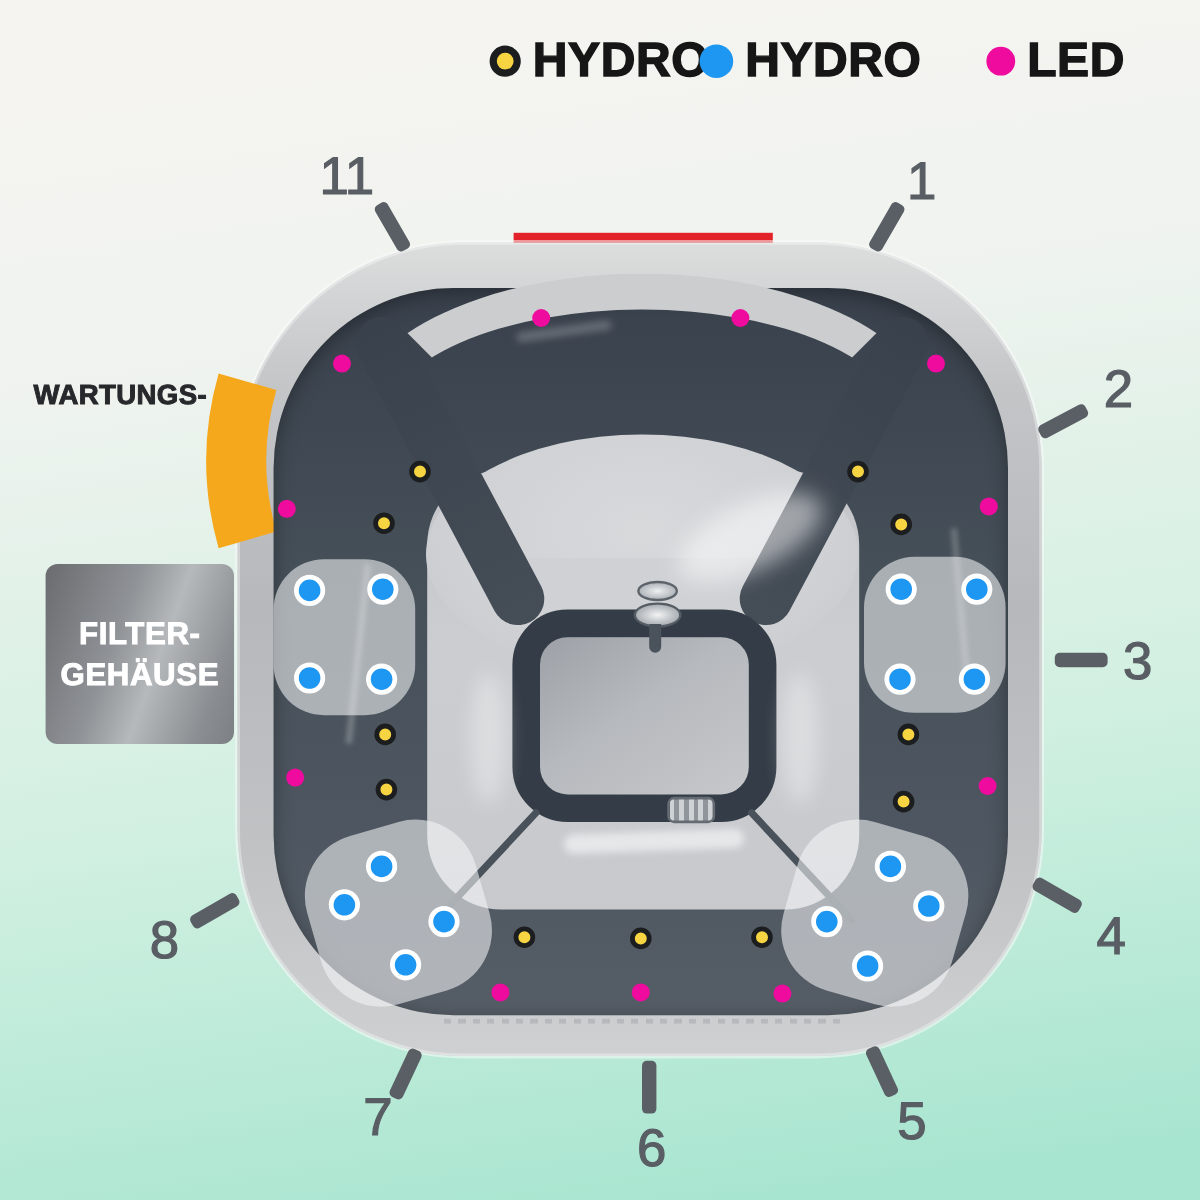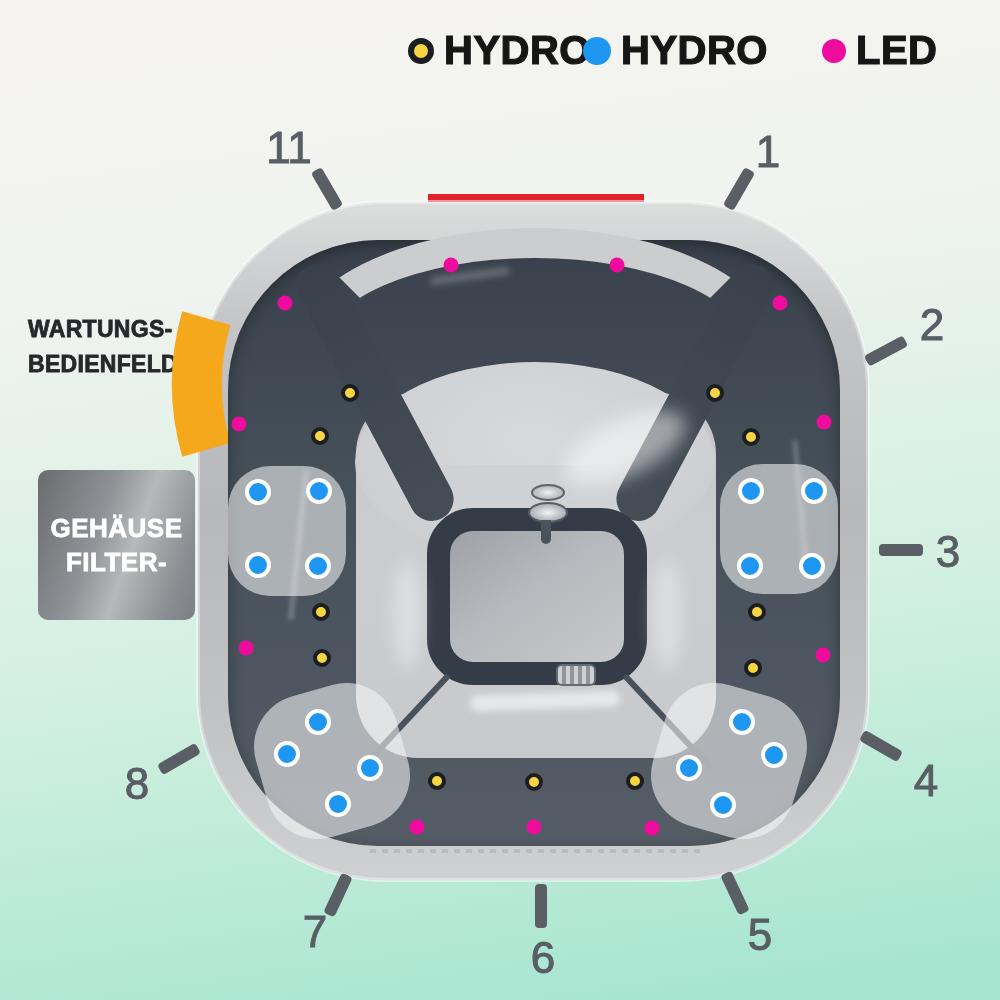--- a/index.html
+++ b/index.html
@@ -102,7 +102,6 @@
 
   <div class="maint">
     <div>WARTUNGS-</div>
-    <div>BEDIENFELD</div>
   </div>
 
   <div class="filter-box">

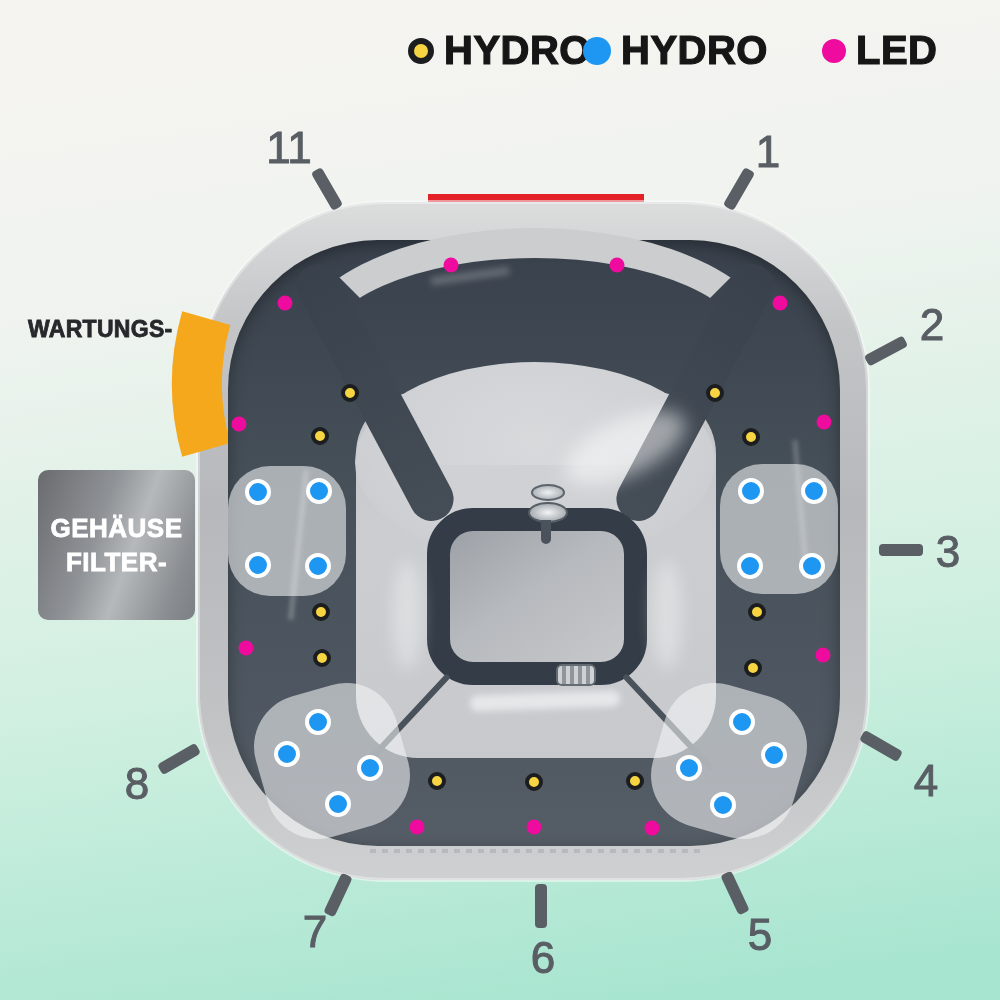--- a/index.html
+++ b/index.html
@@ -105,8 +105,8 @@
   </div>
 
   <div class="filter-box">
+    <div>FILTER-</div>
     <div>GEHÄUSE</div>
-    <div>FILTER-</div>
   </div>
 
   <div class="rim"></div>

